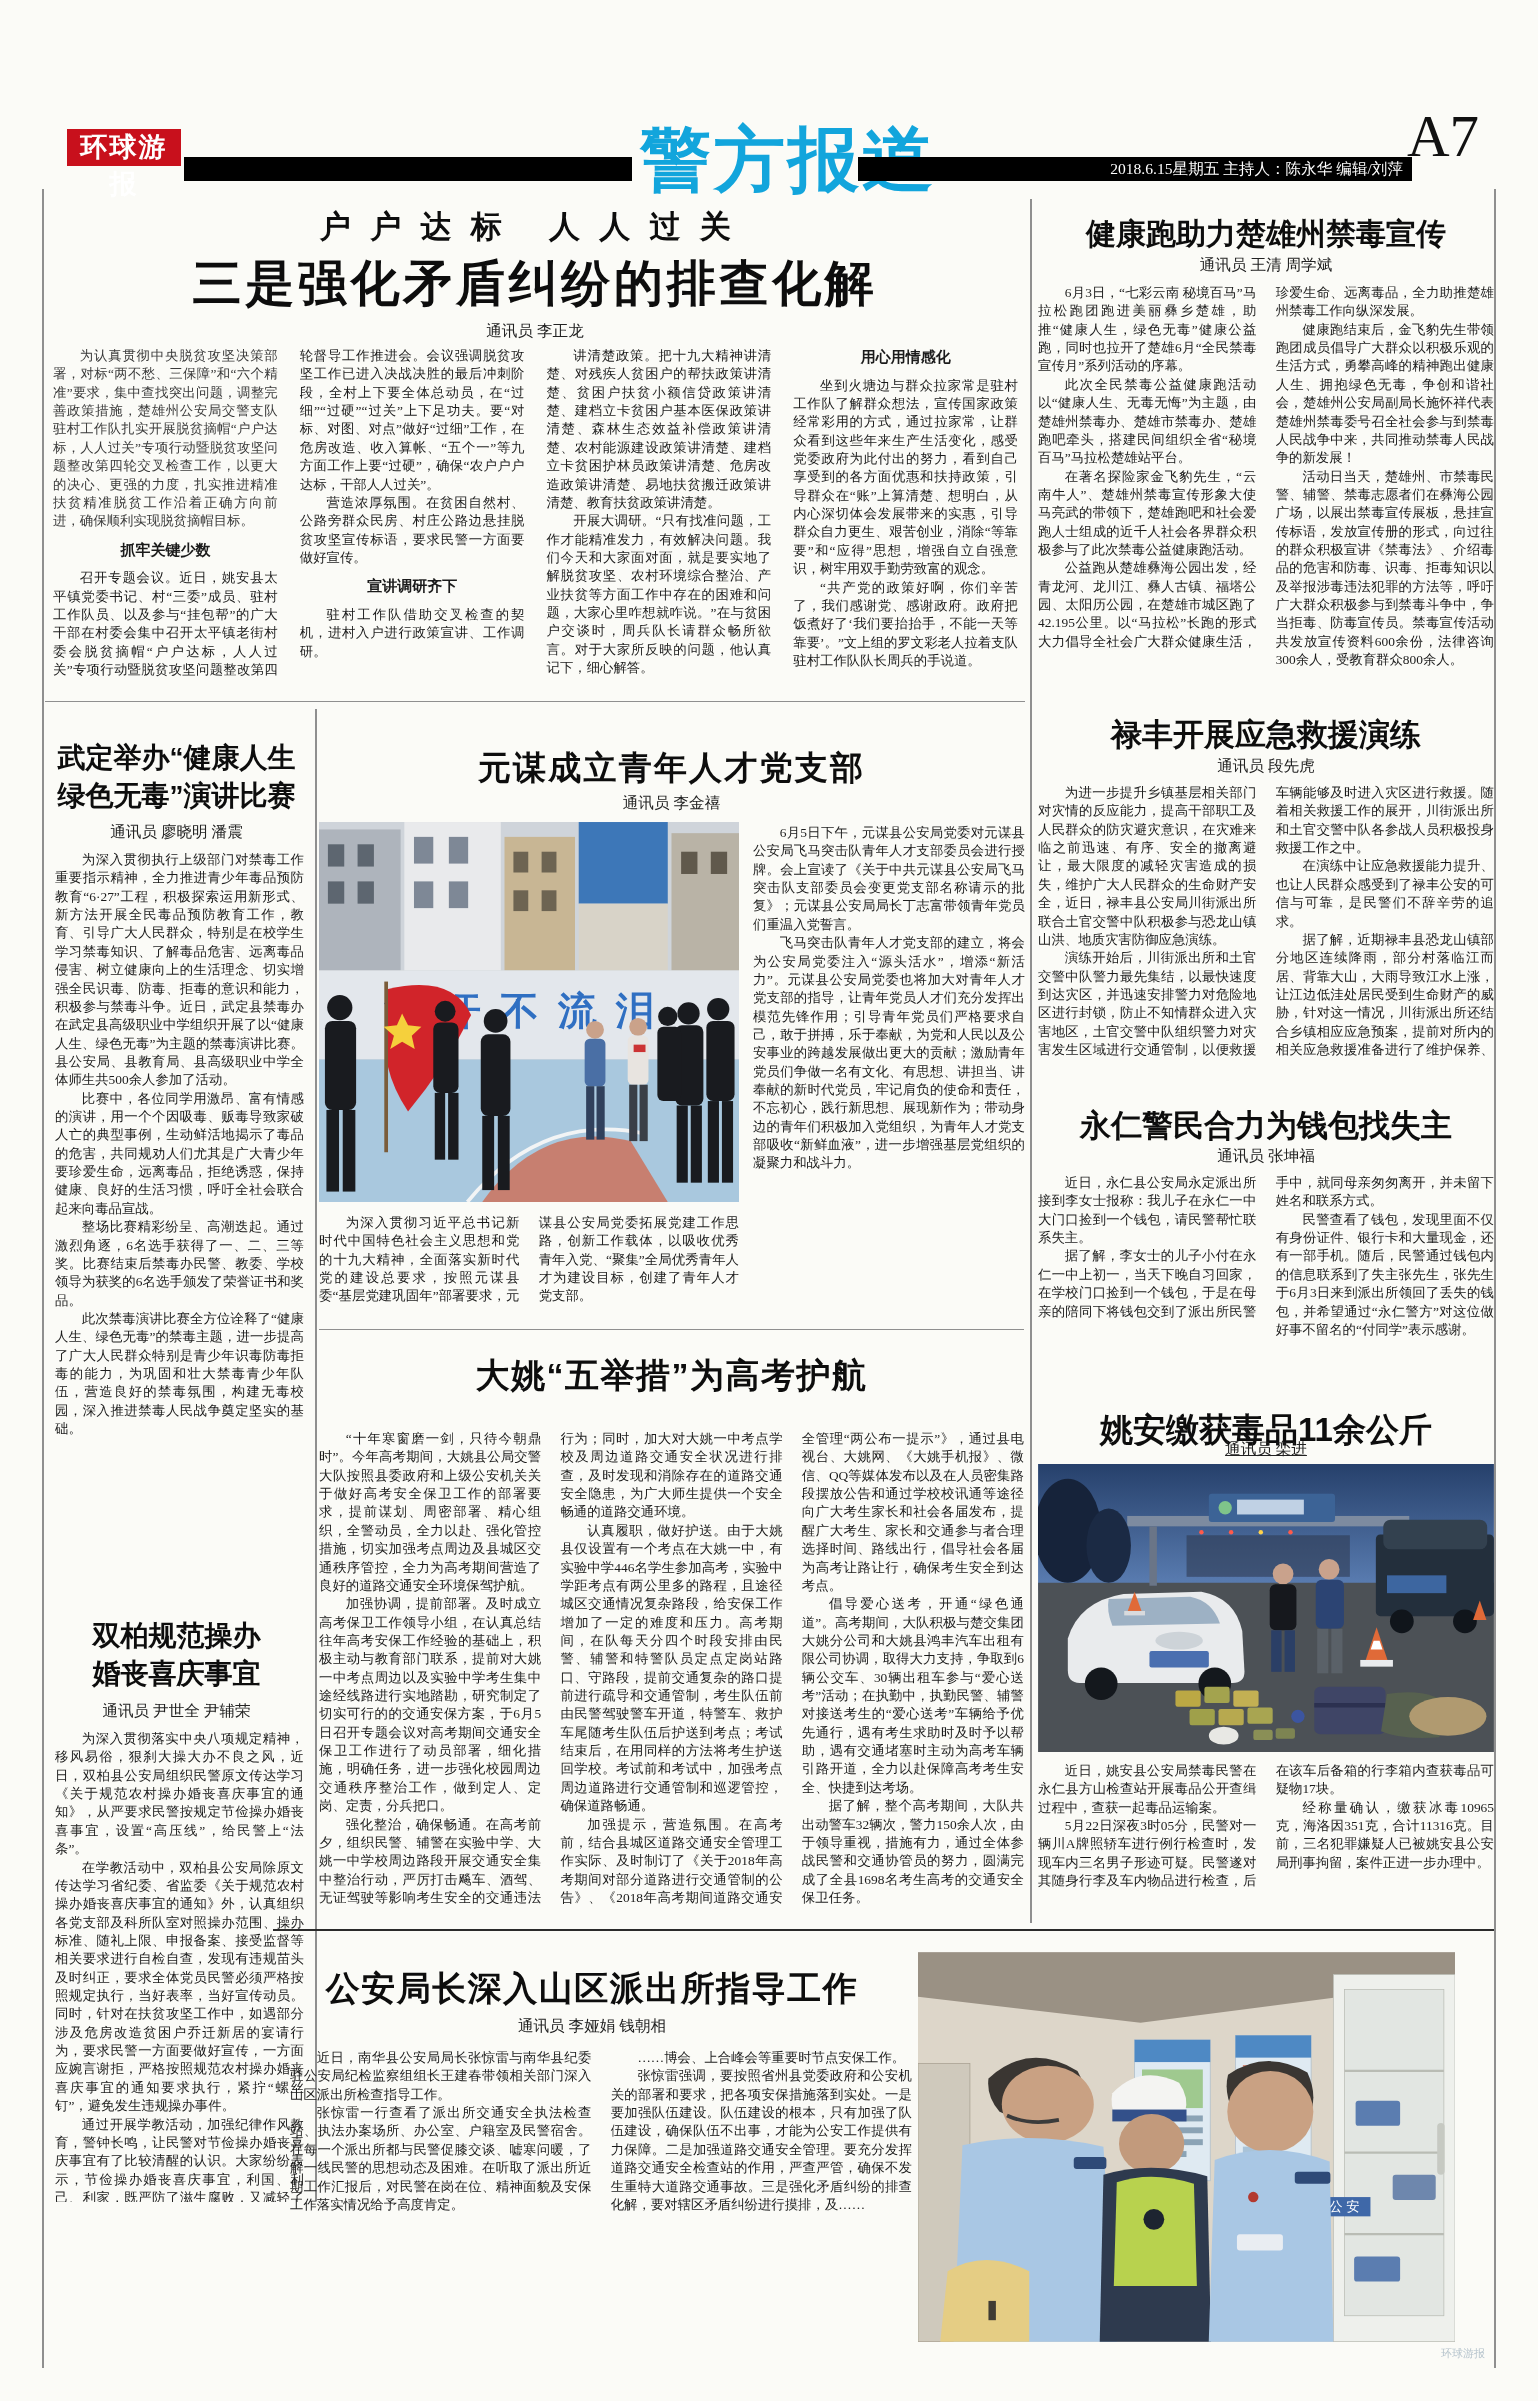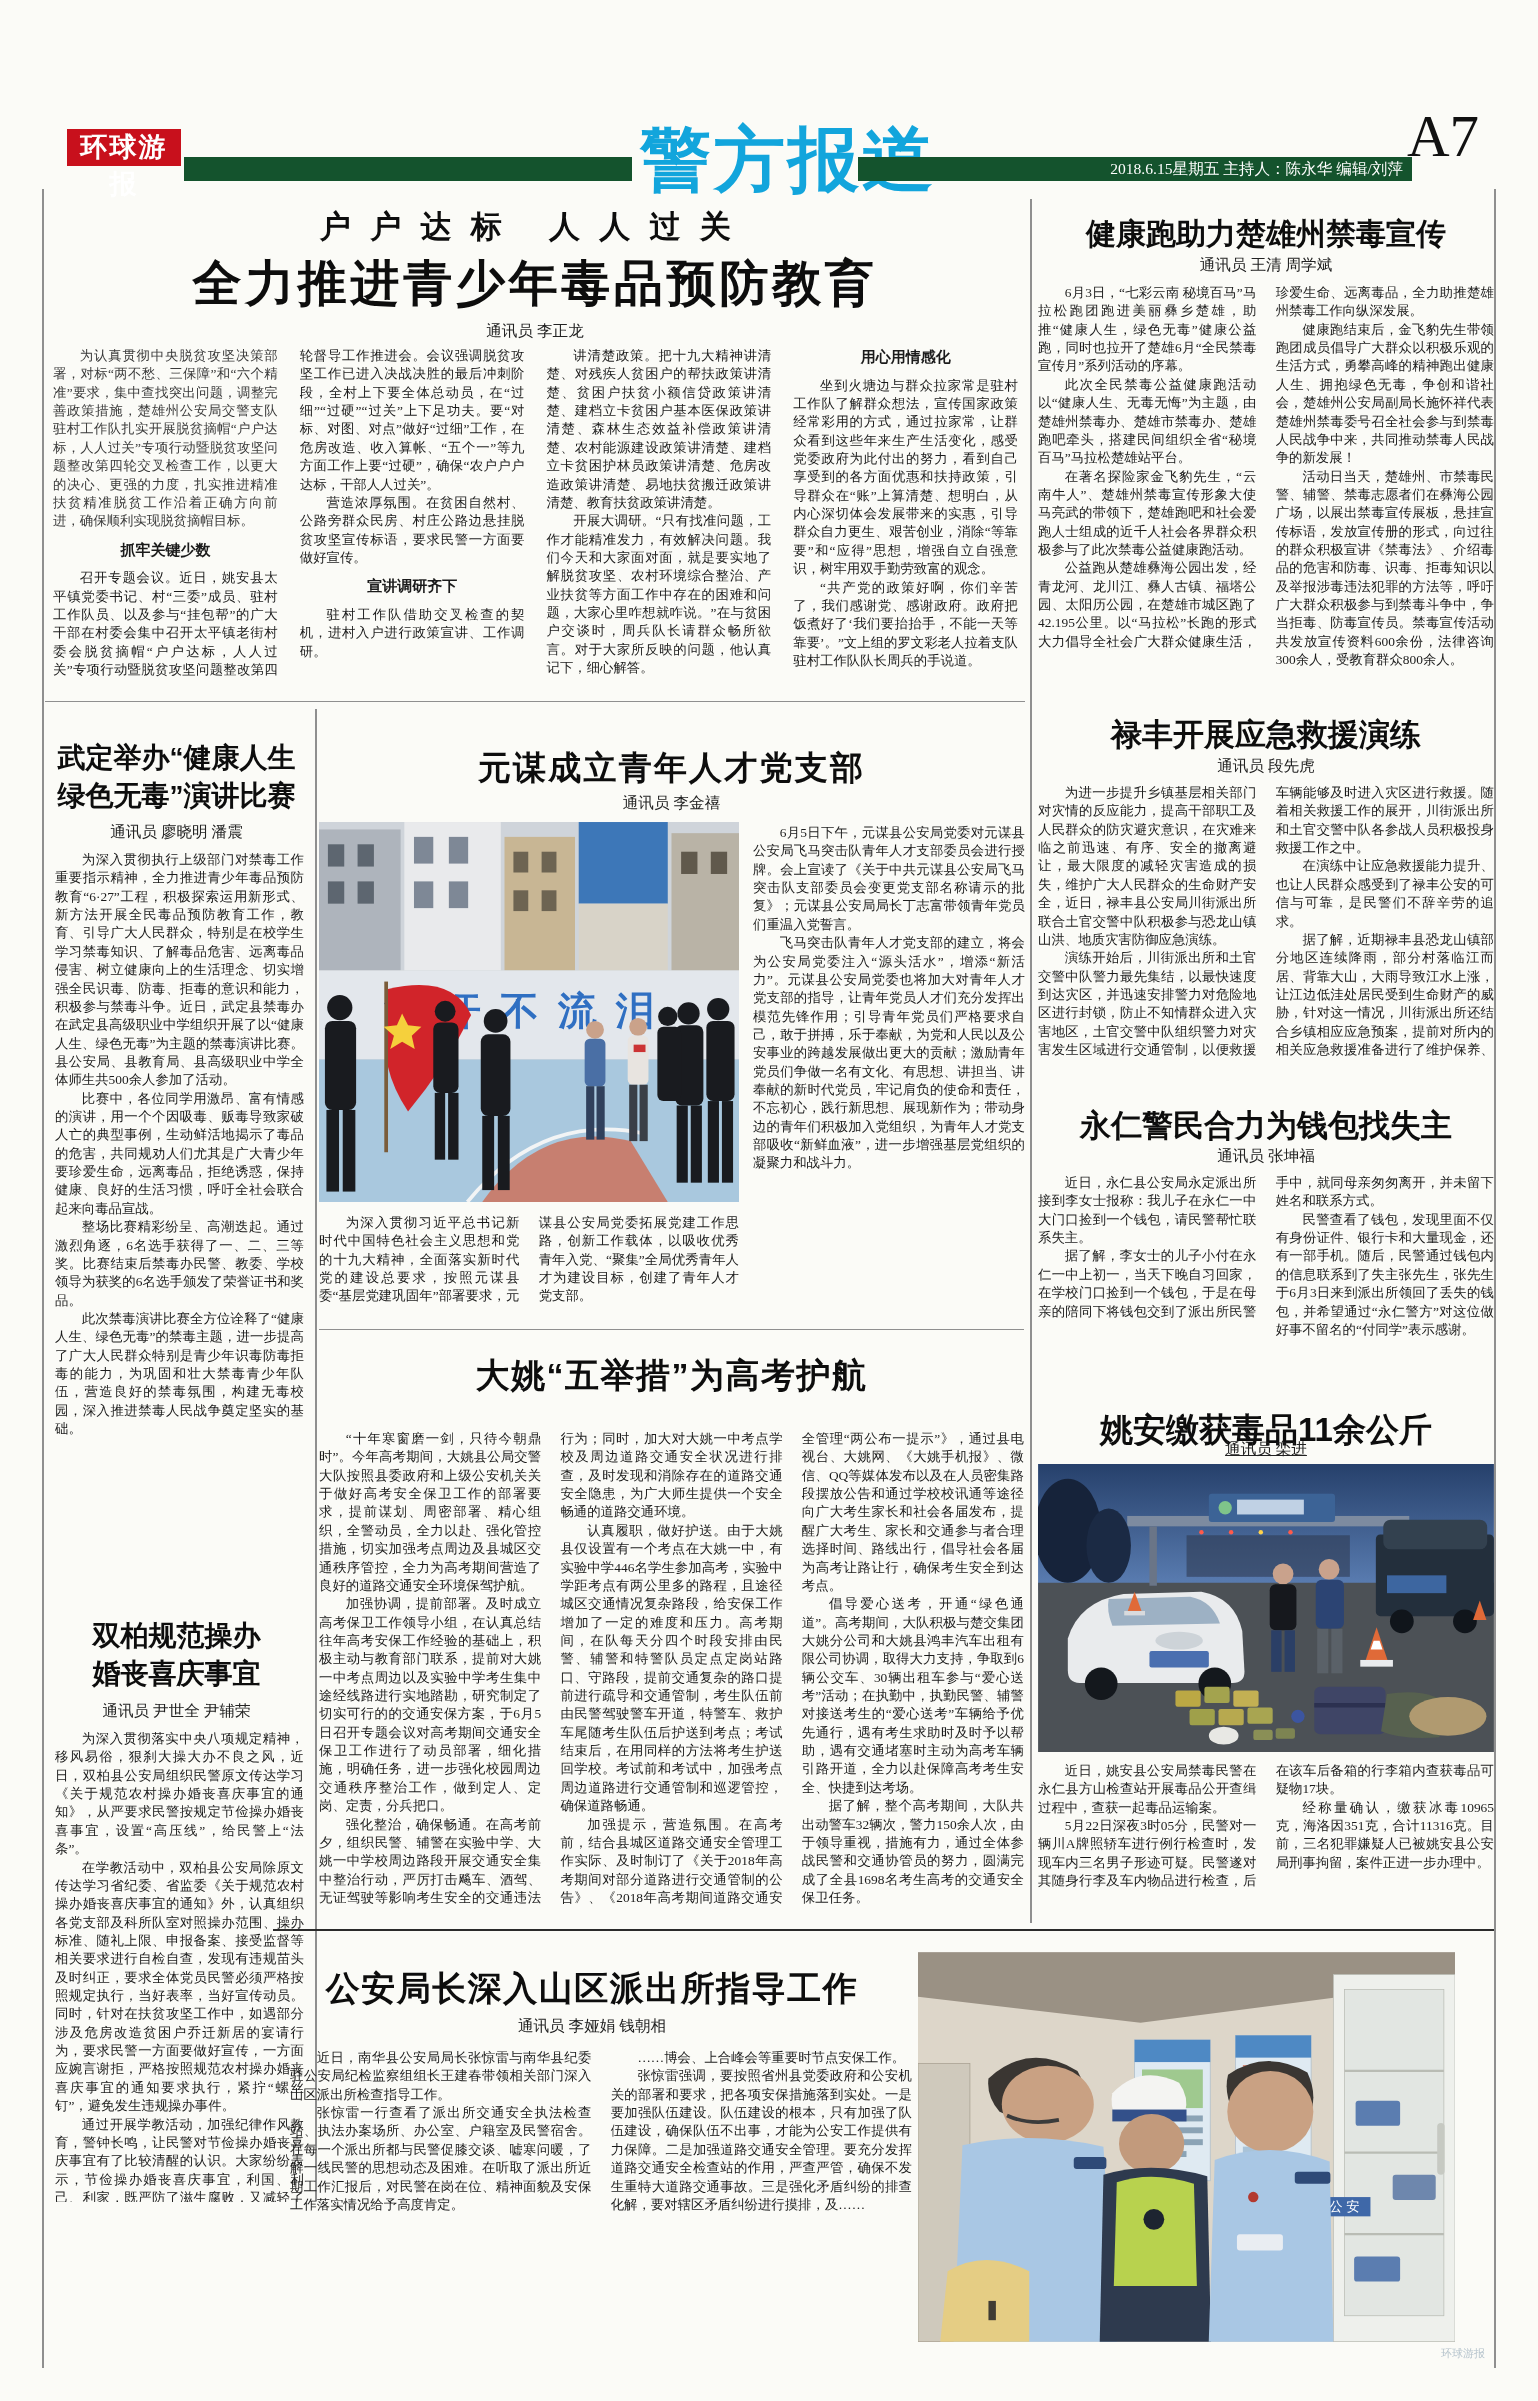--- a/index.html
+++ b/index.html
@@ -9,7 +9,7 @@
   
   .masthead{background:#c8101c;color:#fff;font-weight:bold;text-align:center;
             font-size:27px;line-height:37px;letter-spacing:2.2px;font-family:"Liberation Serif",serif;}
-  .cyanbar{background:#14532d;}
+  .cyanbar{background:#000000;}
   .section-title{font-family:"Liberation Sans","DejaVu Sans",sans-serif;font-weight:900;
                  color:#12a5dc;font-size:71px;letter-spacing:3px;white-space:nowrap;}
   .dateline{color:#ffffff;font-size:15.6px;line-height:24.5px;text-align:right;padding-right:9px;

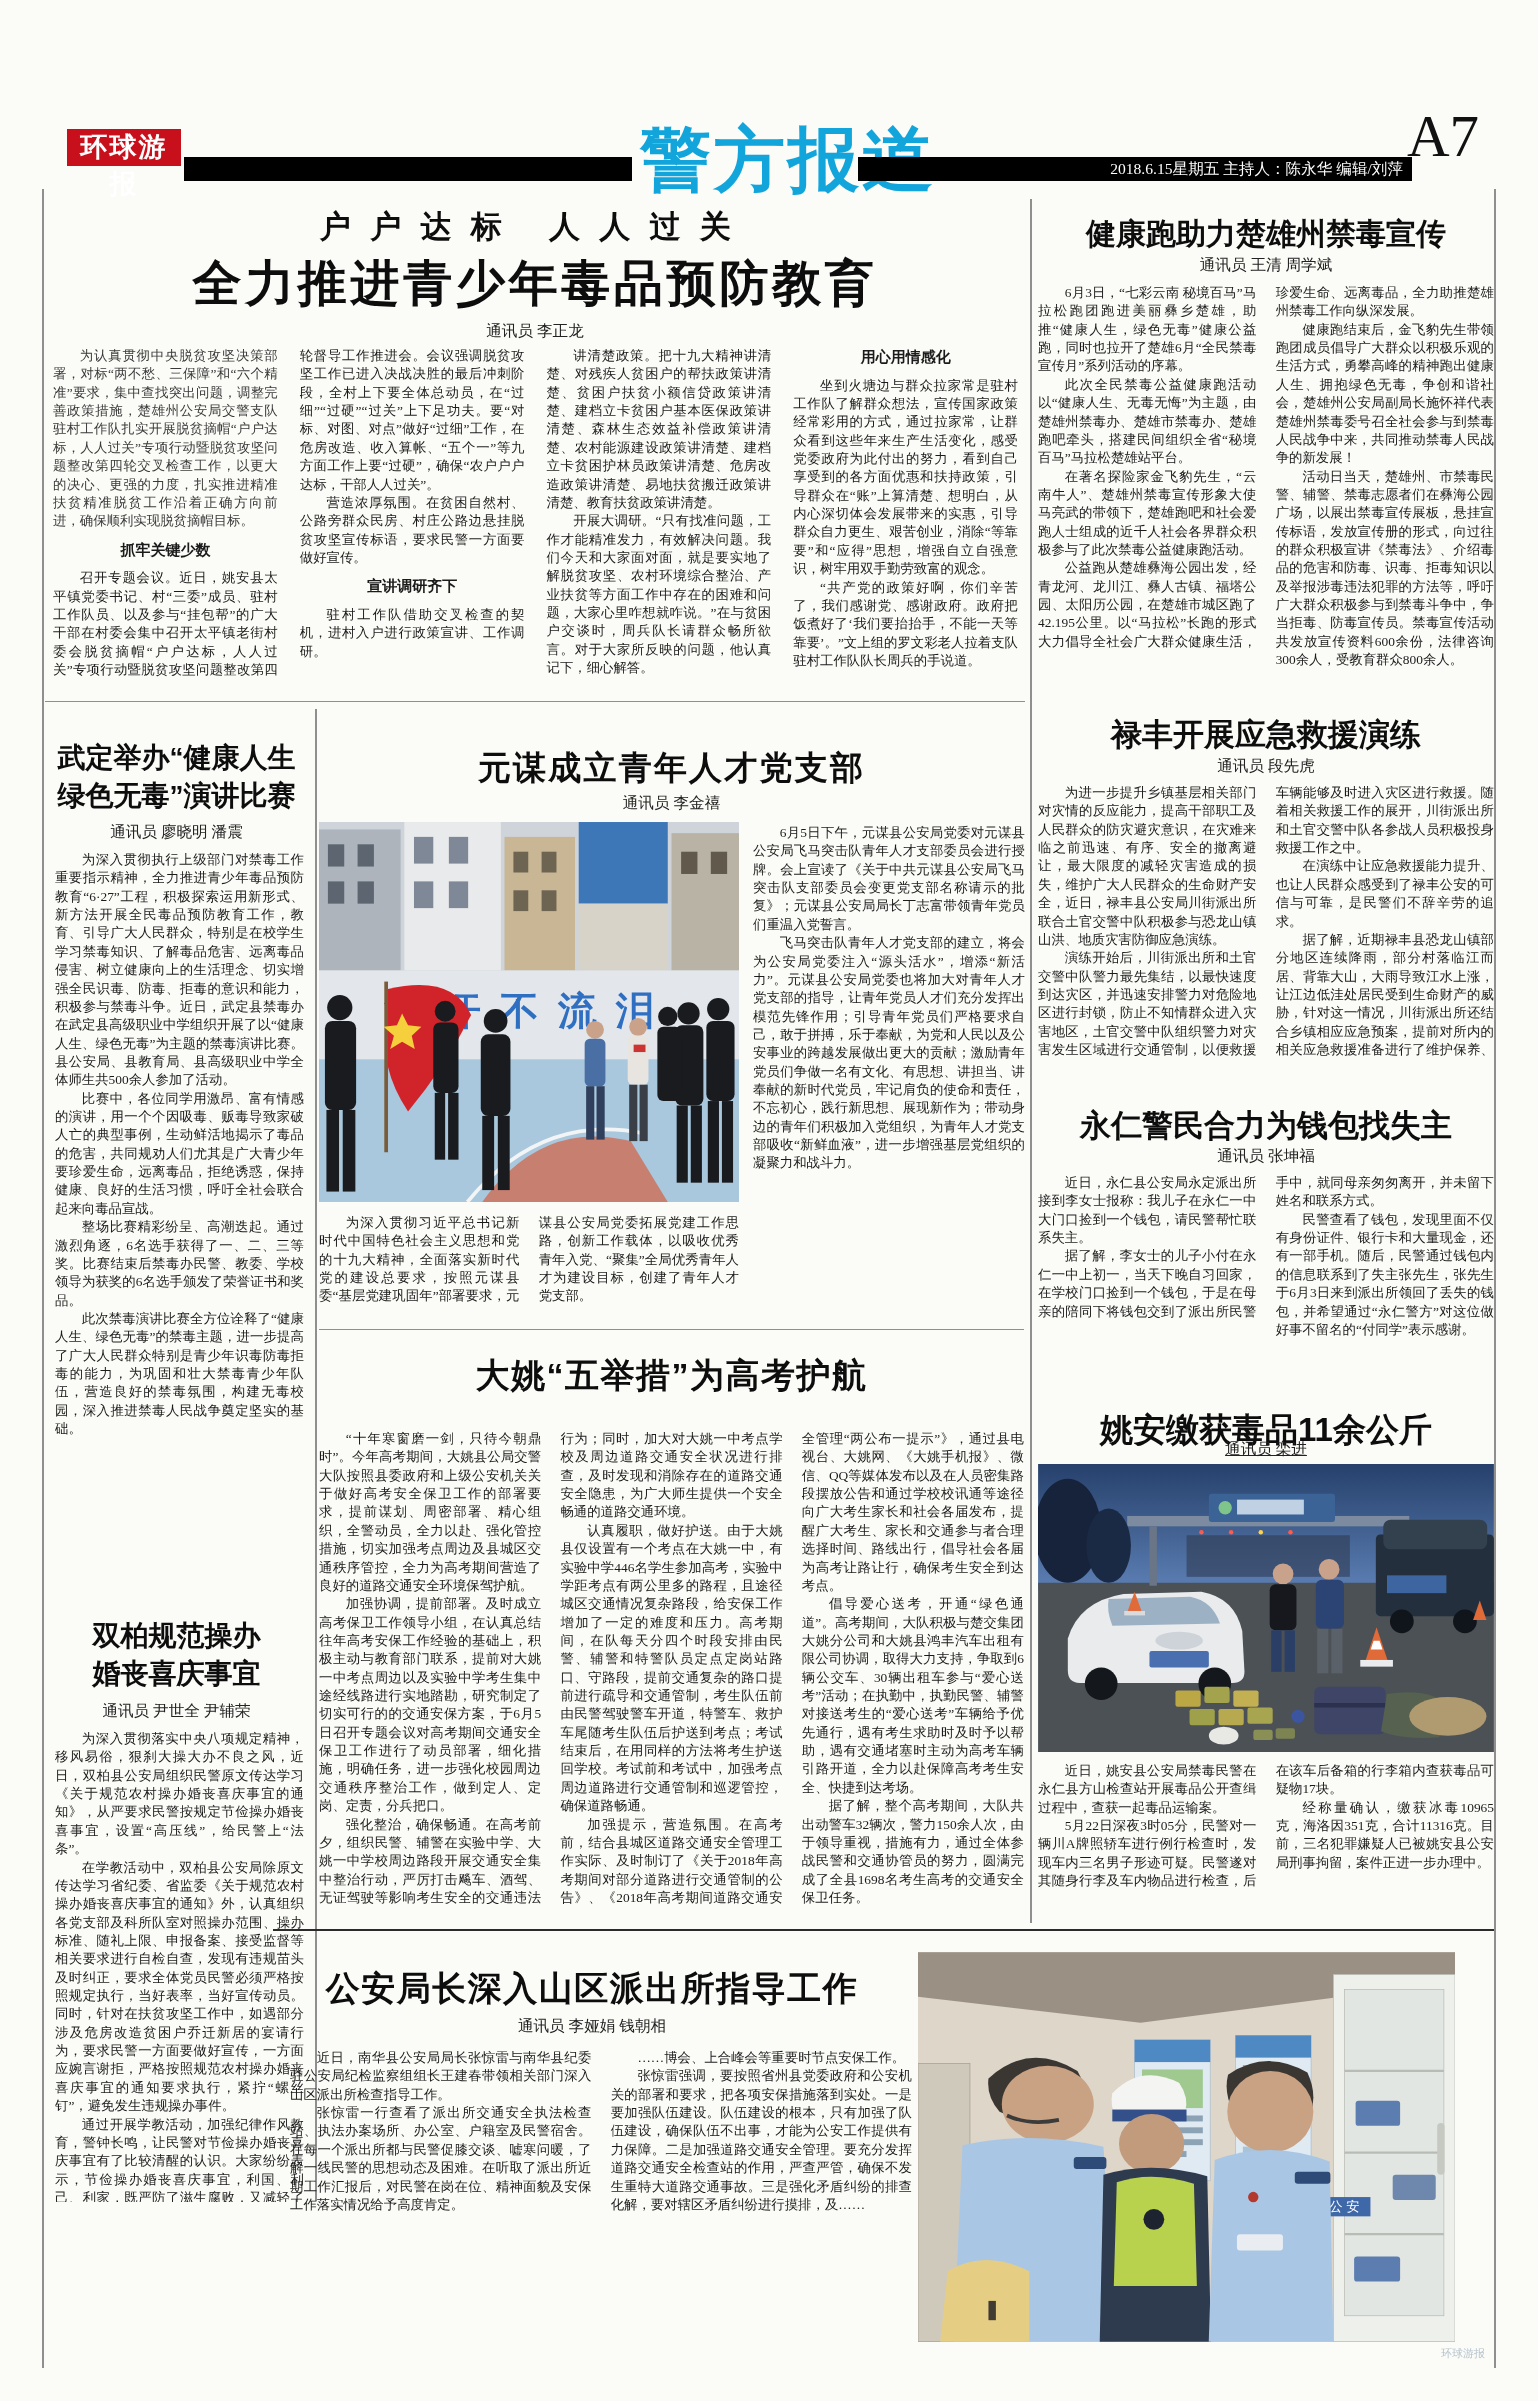--- a/index.html
+++ b/index.html
@@ -55,7 +55,7 @@
   <div class="abs hrule" style="left:273px;top:1929px;width:1221px;"></div>
 
   <div class="abs art-title" style="left:45px;top:206px;width:980px;font-size:31px;letter-spacing:19.3px;font-weight:700;">户户达标  人人过关</div>
-  <div class="abs art-title" style="left:45px;top:251px;width:980px;font-size:49px;letter-spacing:3.7px;">全力推进青少年毒品预防教育</div>
+  <div class="abs art-title" style="left:45px;top:251px;width:980px;font-size:49px;letter-spacing:3.7px;">三是强化矛盾纠纷的排查化解</div>
   <div class="abs byline" style="left:45px;top:321px;width:980px;">通讯员 李正龙</div>
   <div class="abs bodytxt cols4" style="left:53px;top:347px;width:965px;height:347px;">
     <p class="kai">为认真贯彻中央脱贫攻坚决策部署，对标“两不愁、三保障”和“六个精准”要求，集中查找突出问题，调整完善政策措施，楚雄州公安局交警支队驻村工作队扎实开展脱贫摘帽“户户达标，人人过关”专项行动暨脱贫攻坚问题整改第四轮交叉检查工作，以更大的决心、更强的力度，扎实推进精准扶贫精准脱贫工作沿着正确方向前进，确保顺利实现脱贫摘帽目标。</p>

